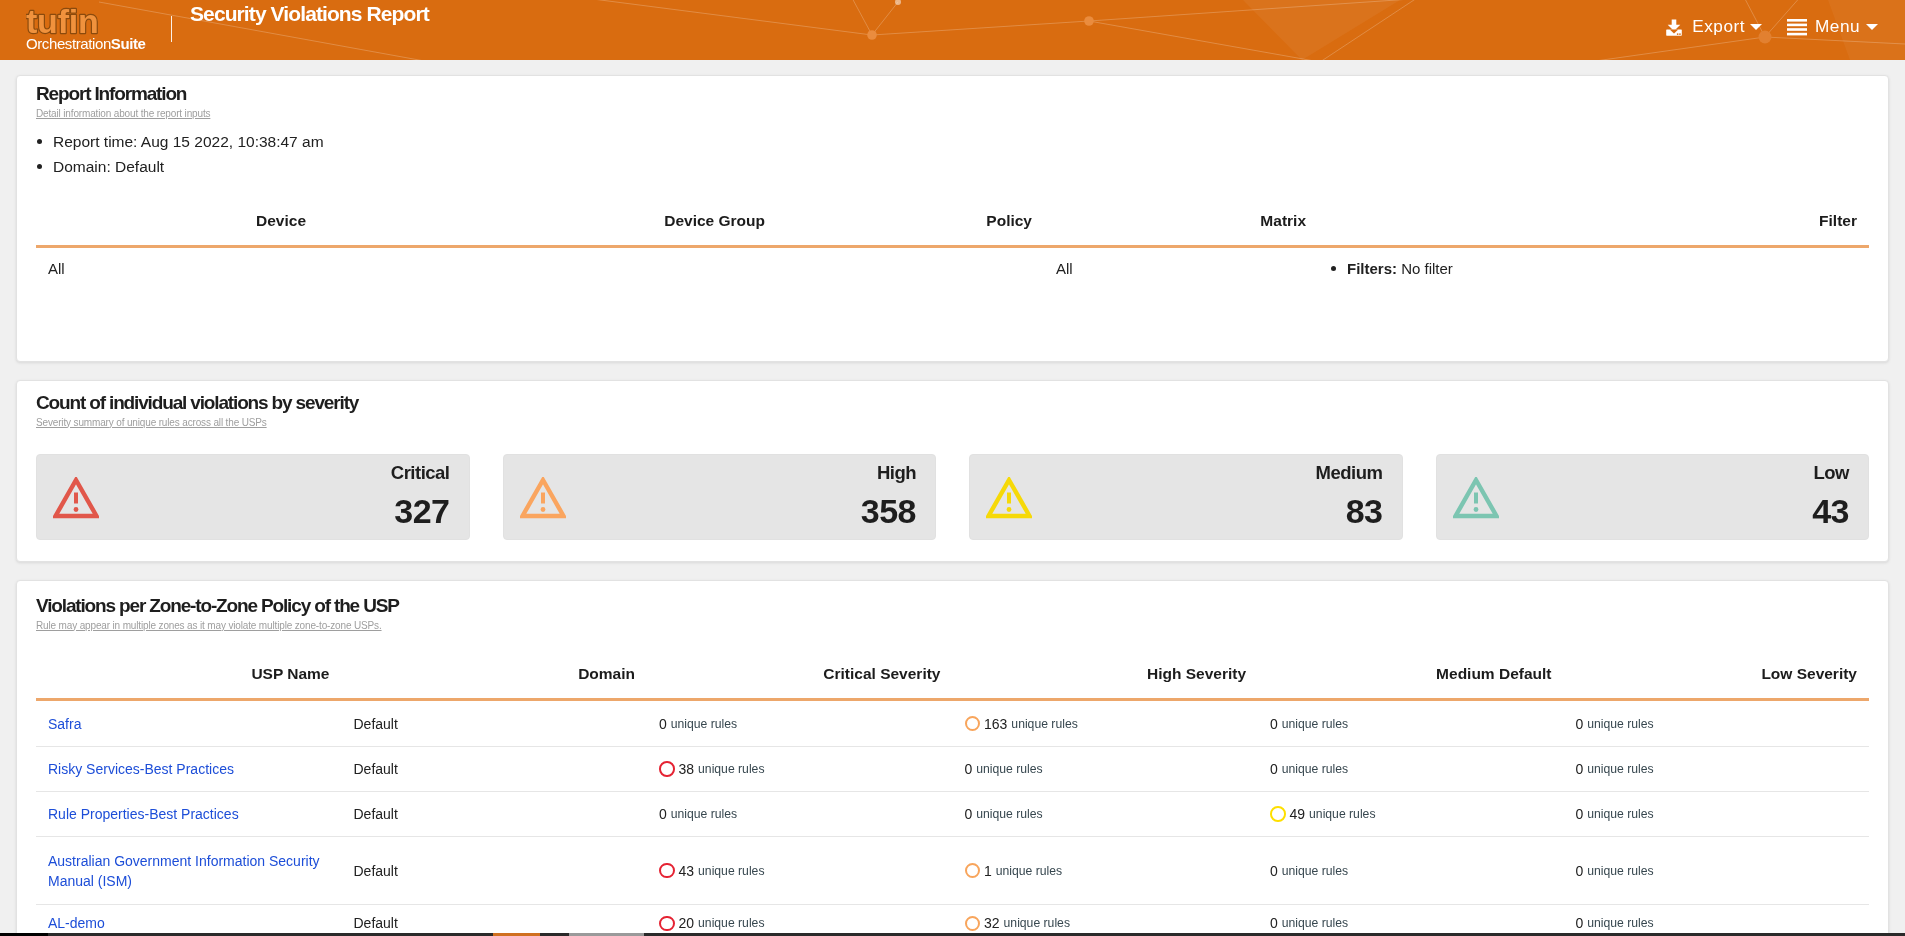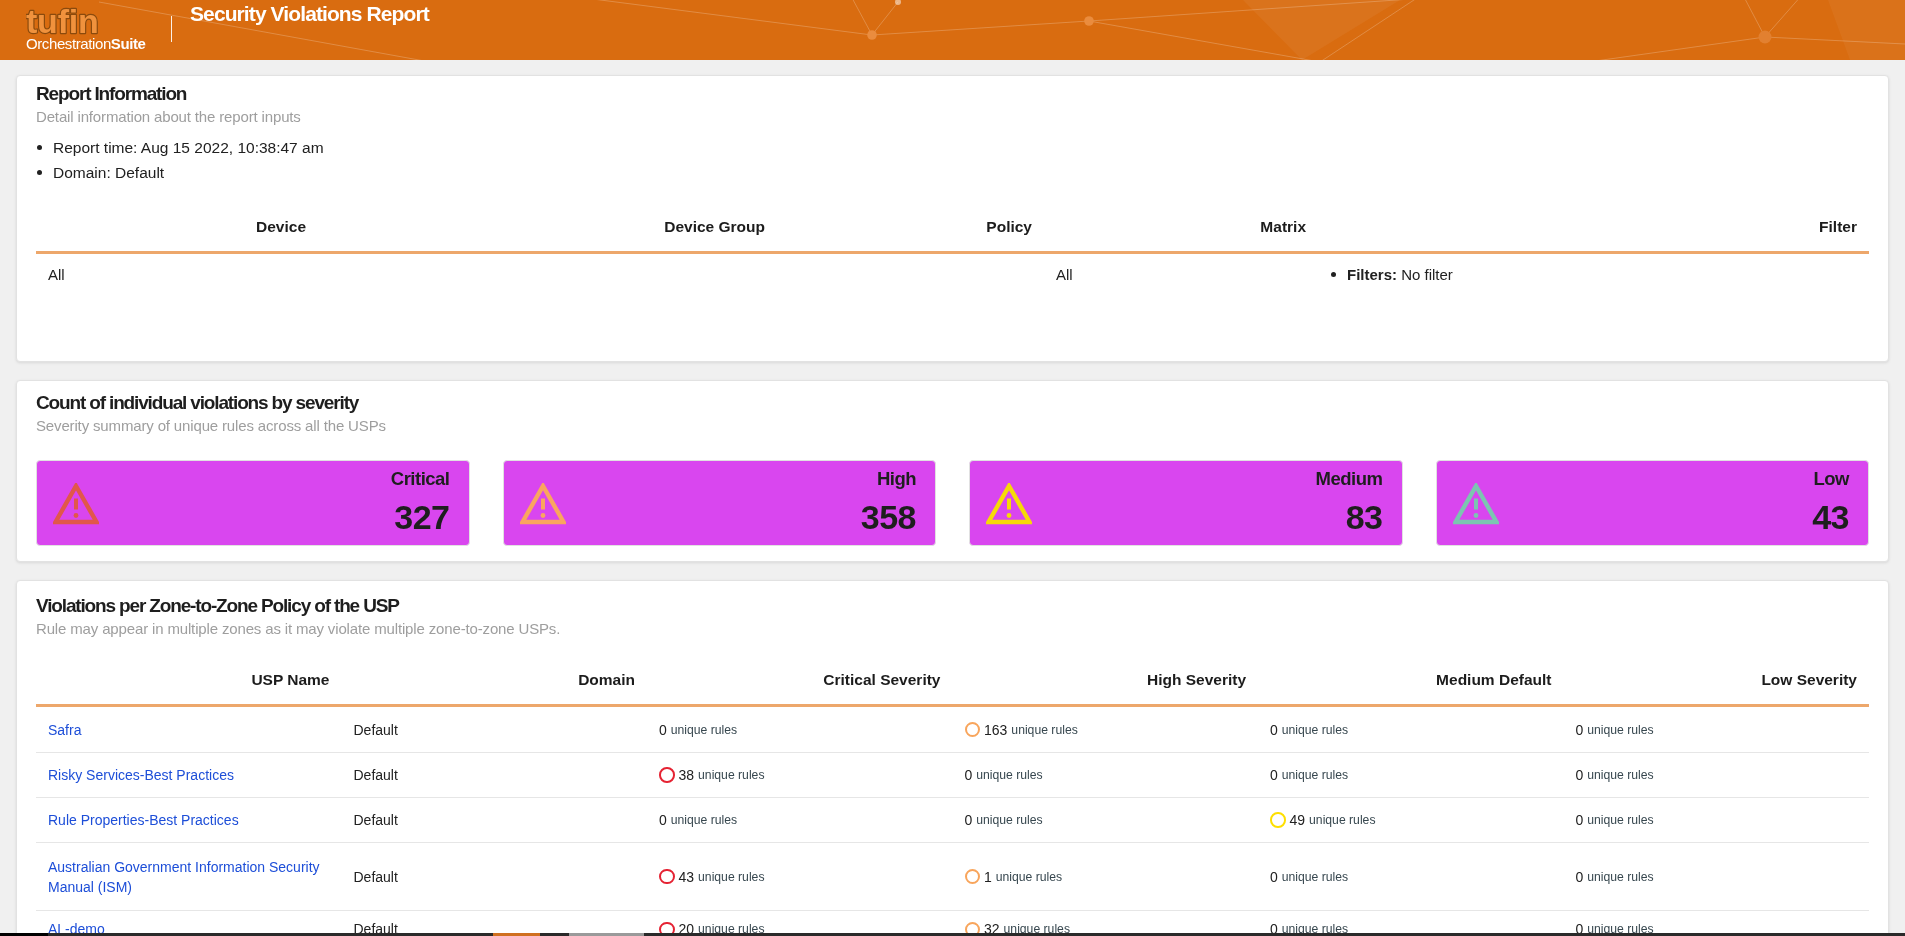--- a/index.html
+++ b/index.html
@@ -118,6 +118,29 @@
   </div>
   <div class="hsep"></div>
   <div class="htitle">Security Violations Report</div>
+  <div class="hright">
+    <div class="hbtn" style="margin-right:25px">
+      <svg width="18" height="18" viewBox="0 0 18 18" style="margin-right:9px">
+        <path fill="#fff" d="M6.7 1.4h4.6v5.4h4L9 13 2.7 6.8h4z"></path>
+        <rect x="1.2" y="11.4" width="15.6" height="6.3" rx="0.6" fill="#fff"></rect>
+        <path fill="#d96c10" d="M4.7 11.4 9 15.5 13.3 11.4 Z"></path>
+        <rect x="11.9" y="15.4" width="1.5" height="1.5" fill="#d96c10"></rect>
+        <rect x="14.2" y="15.4" width="1.5" height="1.5" fill="#d96c10"></rect>
+      </svg>
+      <span>Export</span>
+      <span class="caret" style="margin-left:5px"></span>
+    </div>
+    <div class="hbtn">
+      <svg width="20" height="18" viewBox="0 0 20 18" style="margin-right:8px">
+        <rect x="0" y="1" width="20" height="2.6" fill="#fff"></rect>
+        <rect x="0" y="5.6" width="20" height="2.6" fill="#fff"></rect>
+        <rect x="0" y="10.2" width="20" height="2.6" fill="#fff"></rect>
+        <rect x="0" y="14.8" width="20" height="2.6" fill="#fff"></rect>
+      </svg>
+      <span>Menu</span>
+      <span class="caret" style="margin-left:6px"></span>
+    </div>
+  </div>
 </header>
 <main>
   <section class="card" id="c1">

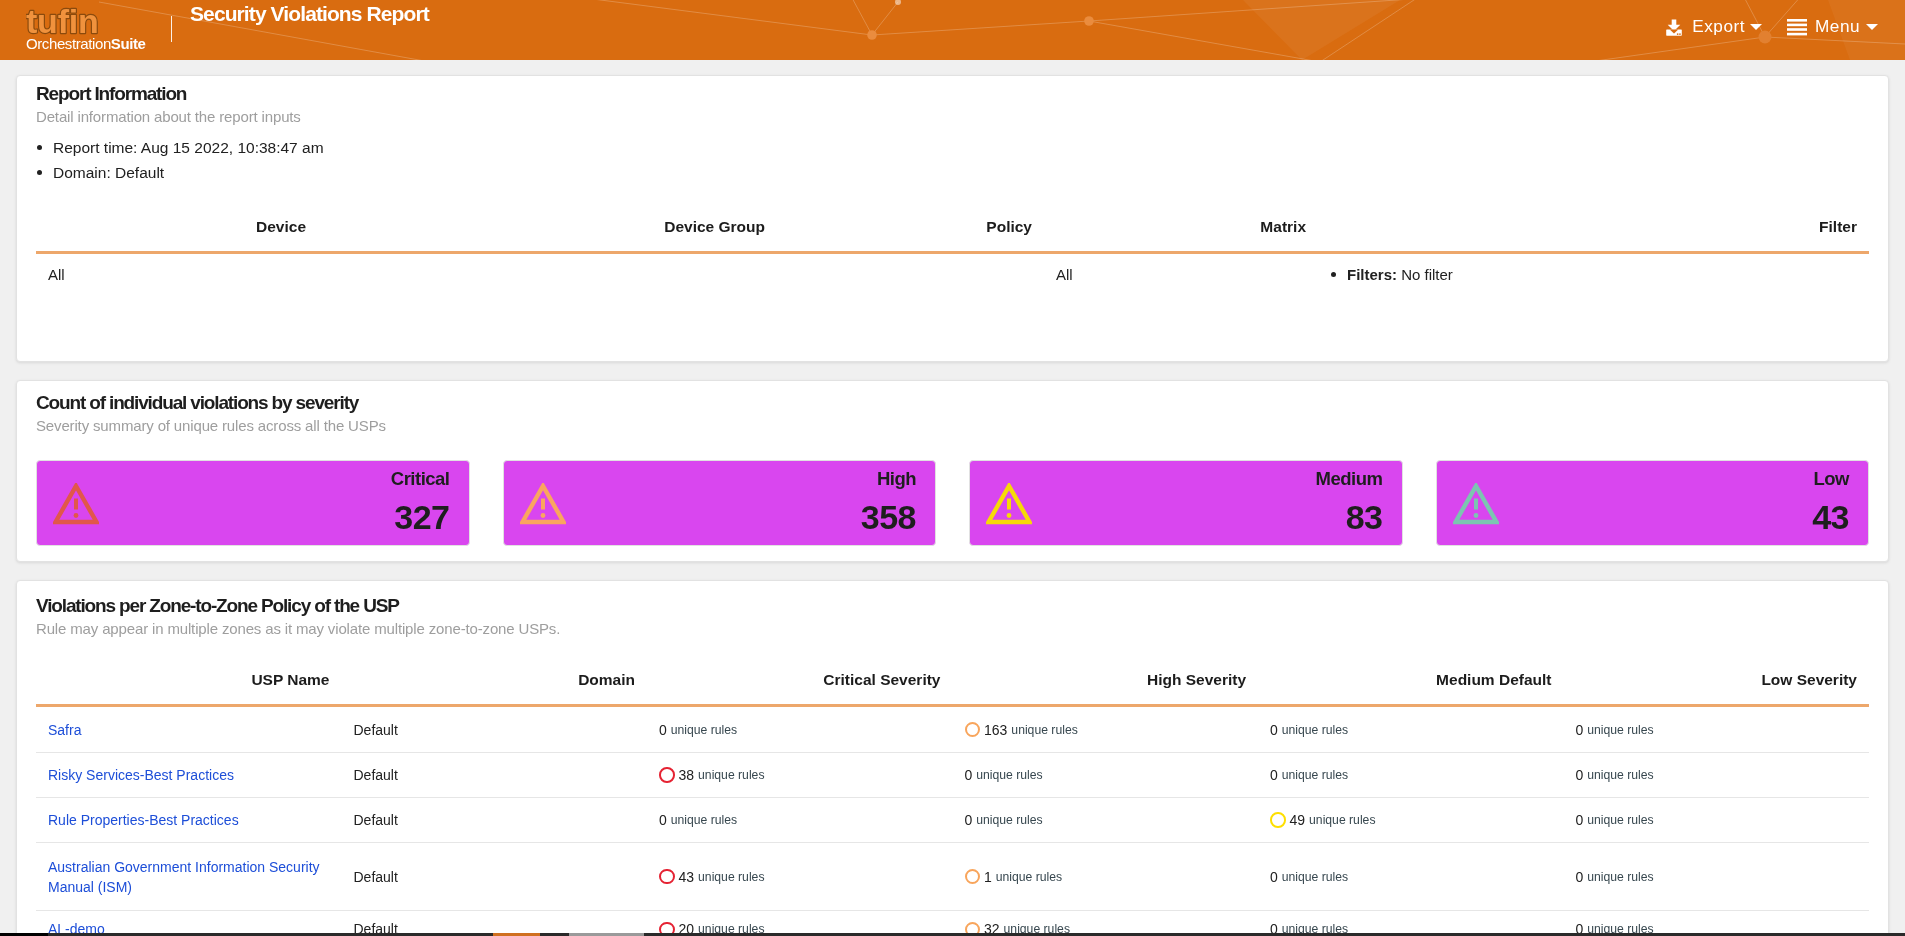--- a/index.html
+++ b/index.html
@@ -35,7 +35,7 @@
   padding:0 19px; margin-bottom:18px; position:relative;
 }
 .card h2 { margin:0; font-size:19px; font-weight:700; color:#1e1e1e; letter-spacing:-1.15px; }
-.card .sub { margin:2.5px 0 0 0; font-size:15px; color:#9e9e9e; letter-spacing:-0.15px; }
+.card .sub { margin:2.5px 0 0 0; font-size:10px; color:#9e9e9e; letter-spacing:-0.15px;text-decoration:underline; }
 
 #c1 { height:287px; padding-top:7px; }
 #c1 ul { margin:10.5px 0 0 0; padding:0; list-style:none; }

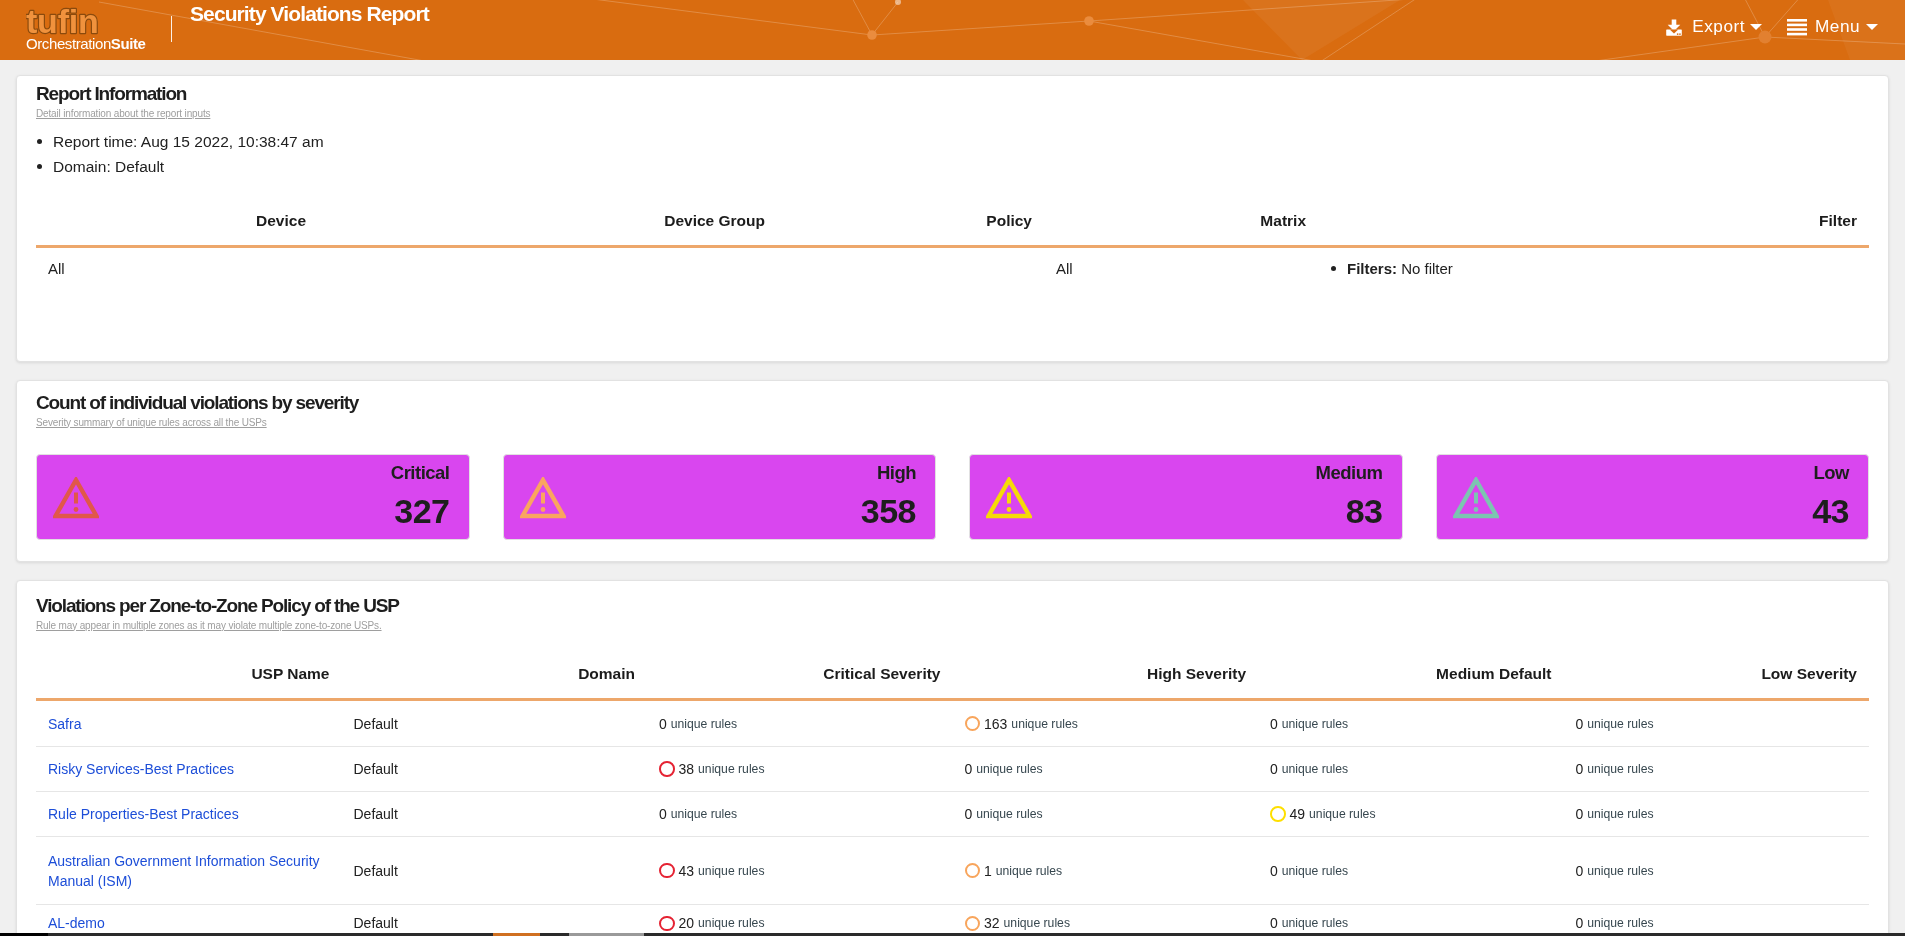--- a/index.html
+++ b/index.html
@@ -55,7 +55,7 @@
 #c2 { height:182px; padding-top:11px; }
 .sboxes { display:flex; gap:33px; margin-top:26.5px; }
 .sbox {
-  flex:1; height:86px; background:#d946ef; border:1px solid #e1e1e1; border-radius:4px;
+  flex:1; height:86px; background:#e5e5e5; border:1px solid #e1e1e1; border-radius:4px;
   display:flex; align-items:center; padding:0 19px 0 16px;
 }
 .sbox .icon { width:46px; height:42px; margin-top:2px; }

